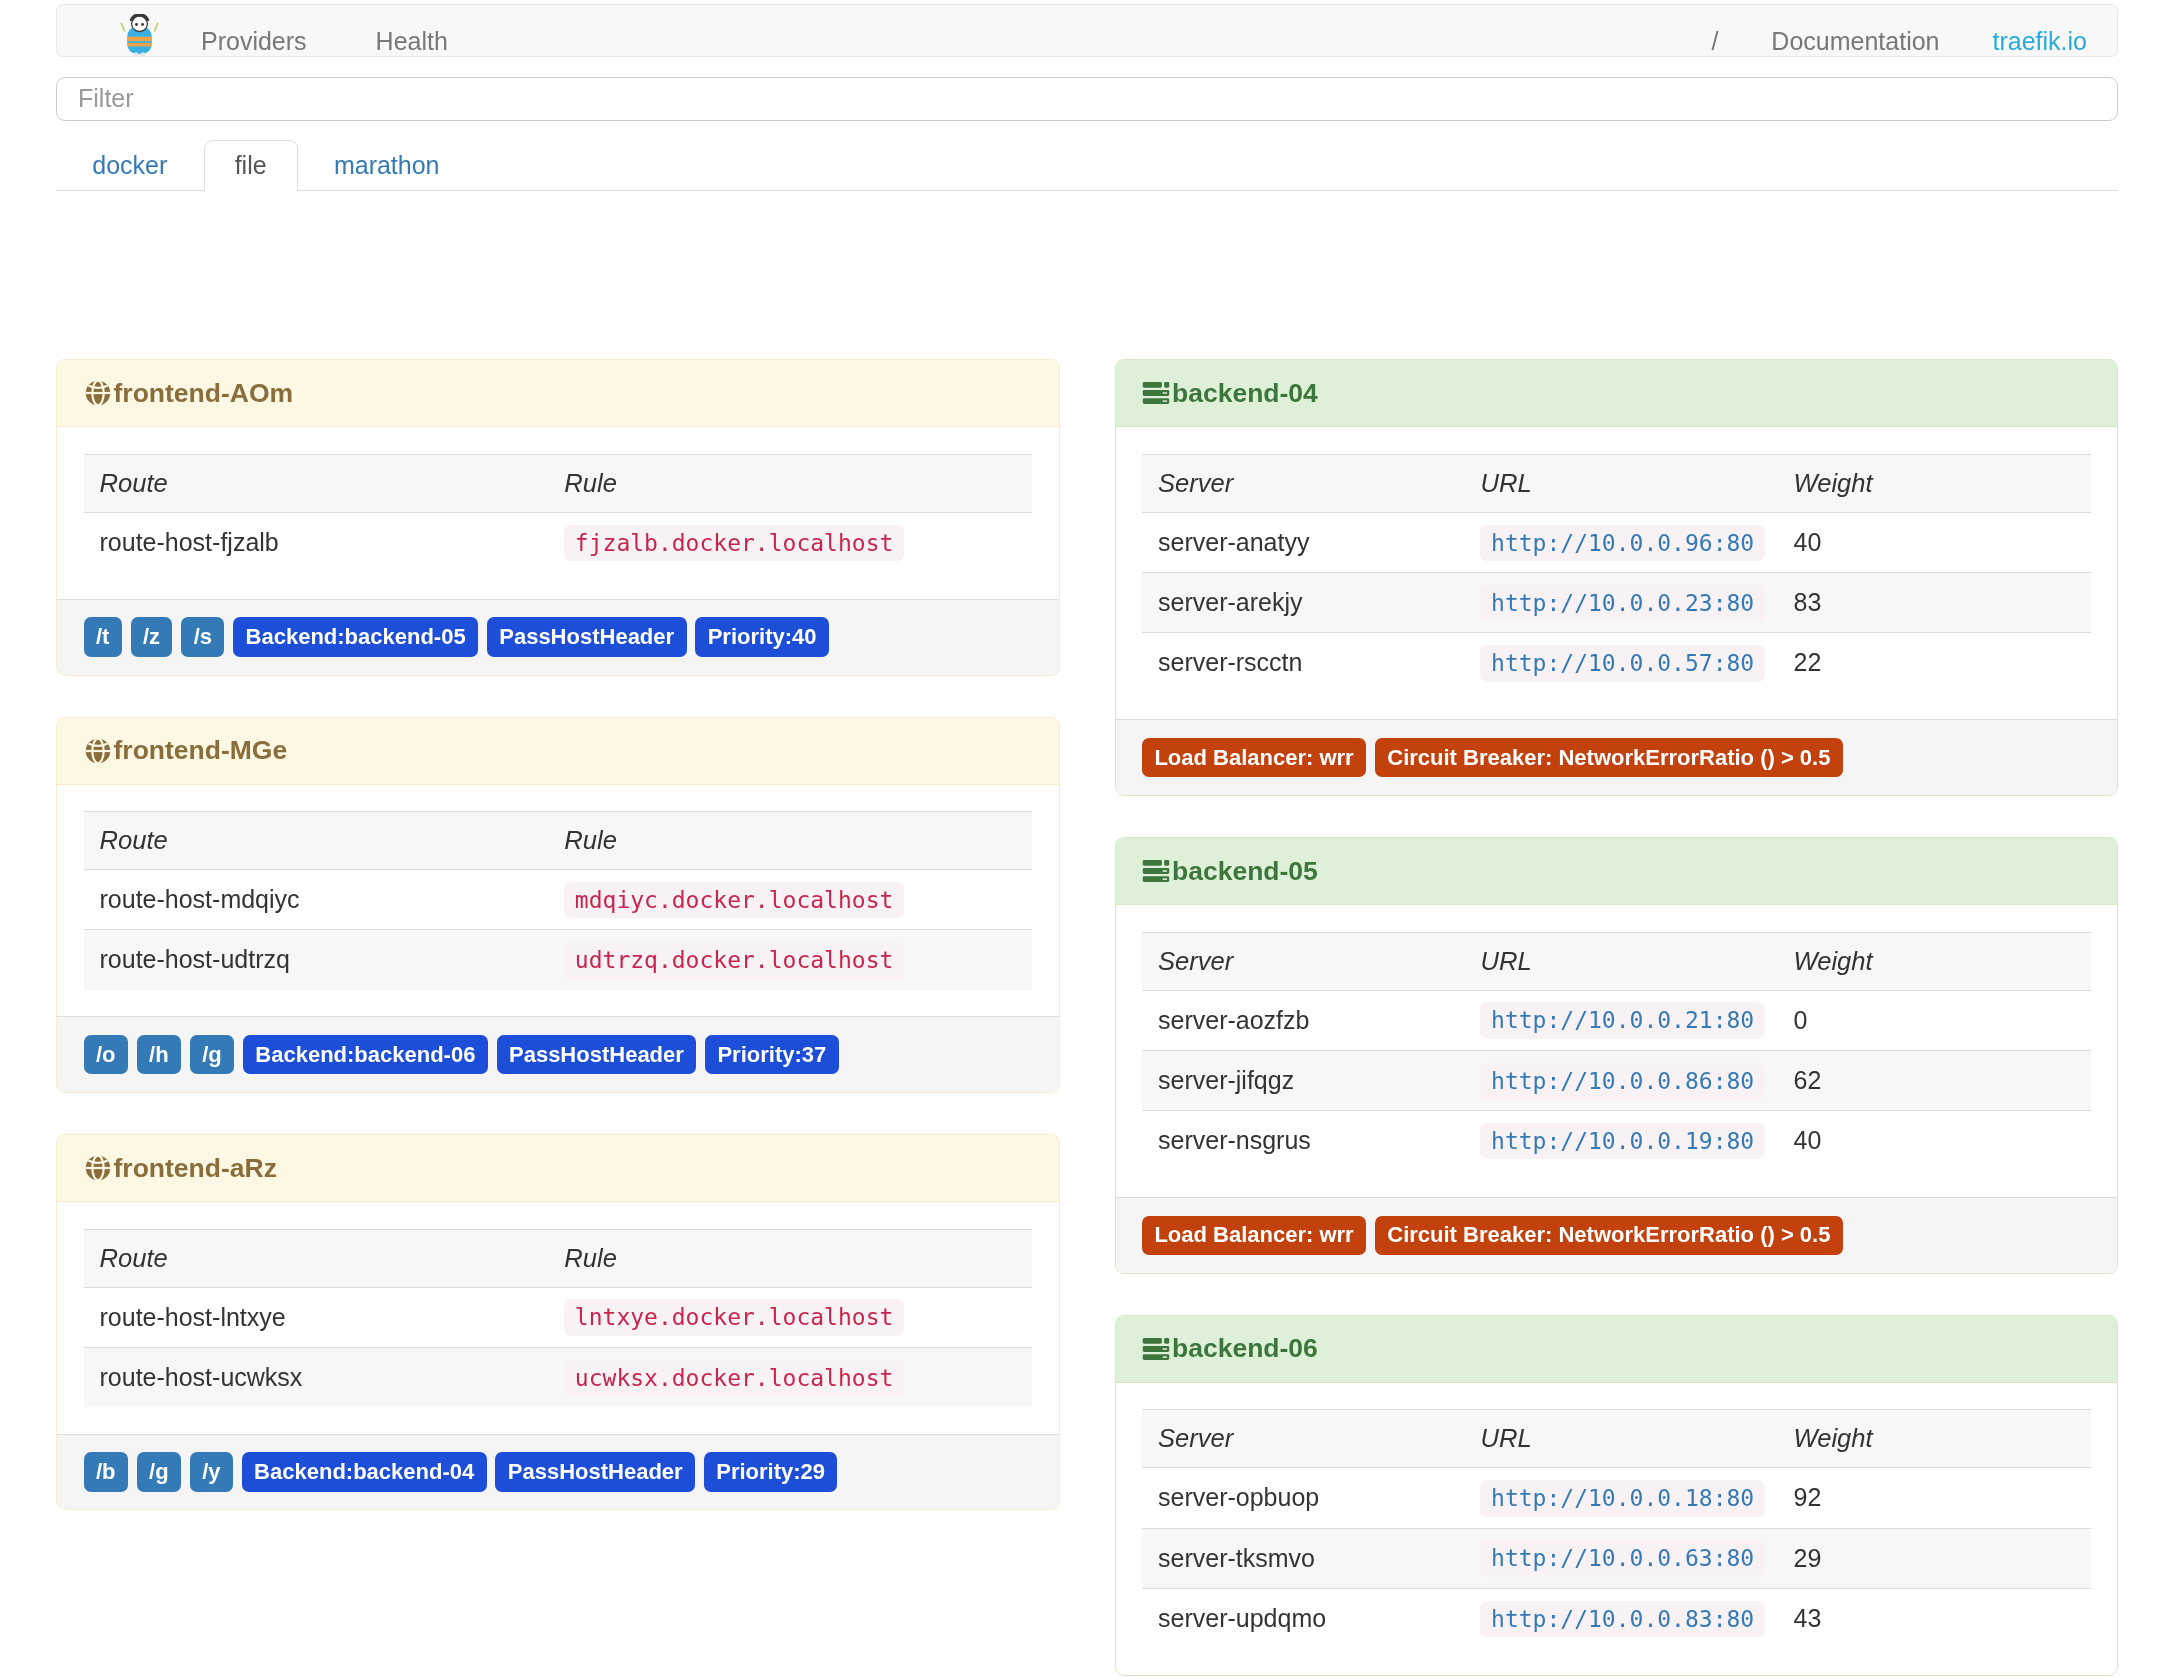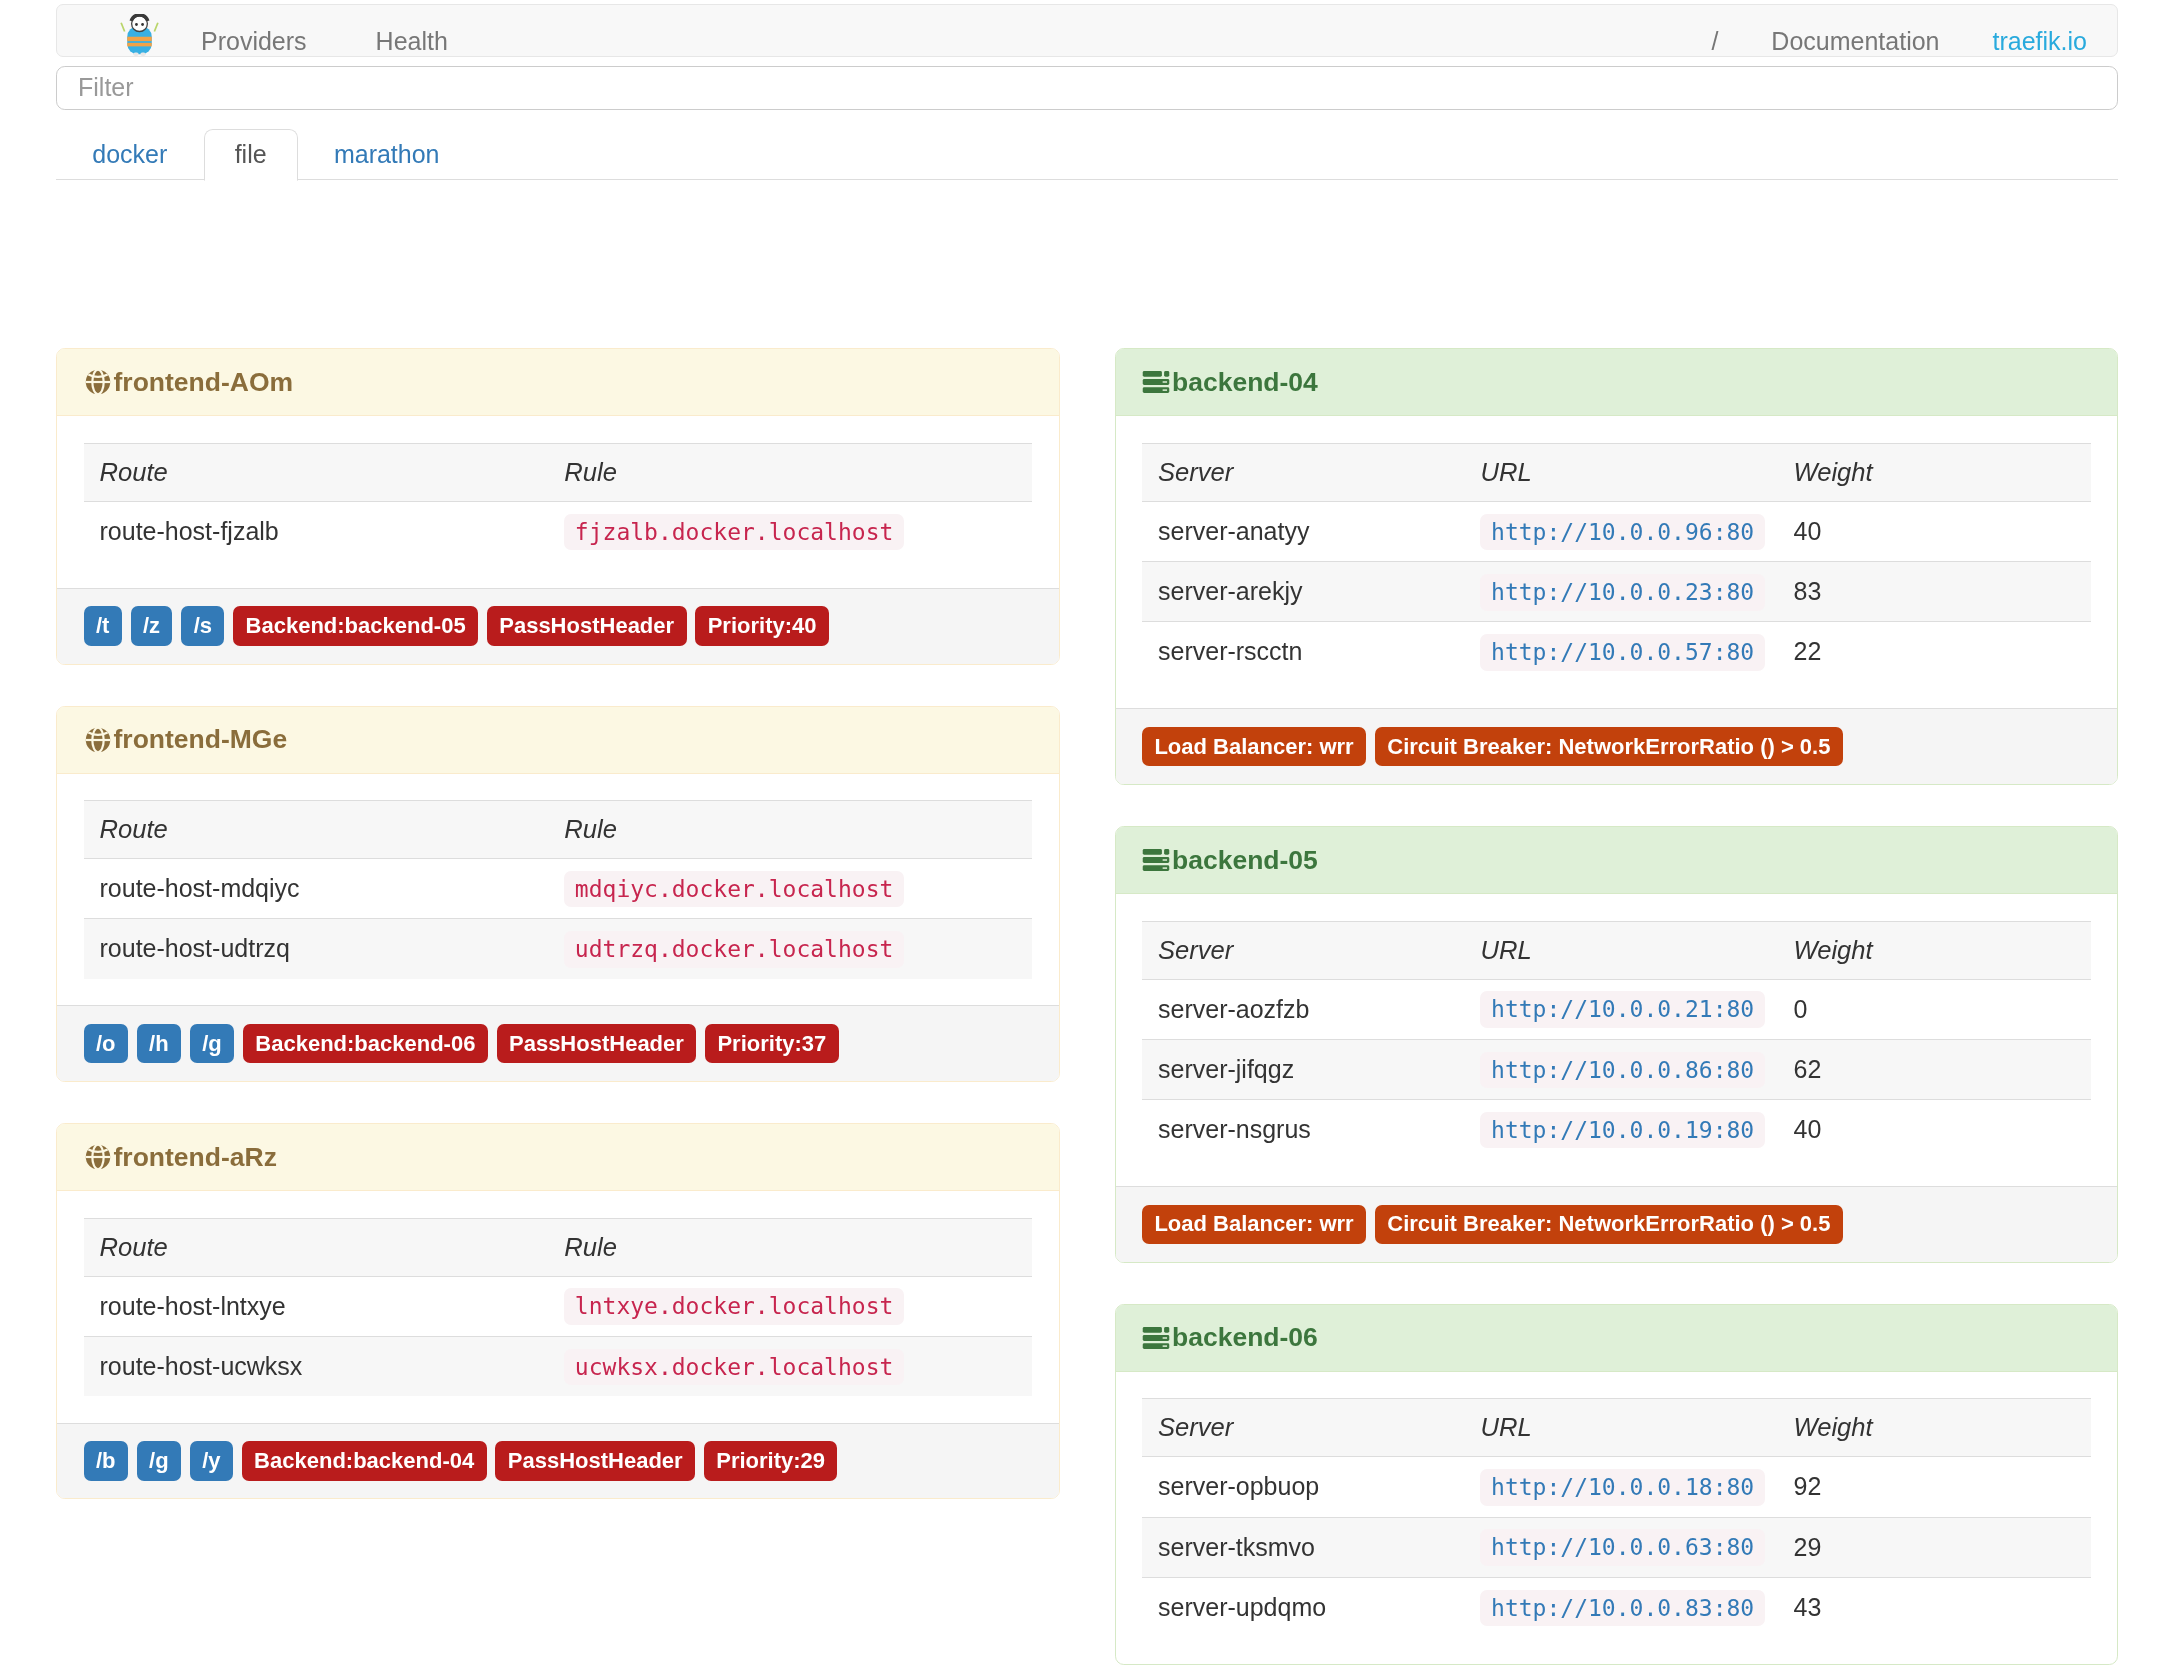--- a/index.html
+++ b/index.html
@@ -21,7 +21,7 @@
   .brand-link { color: #29aadd; text-decoration: none; cursor: pointer; }
 
   
-  .filter-wrap { margin-top: 9px; }
+  .filter-wrap { margin-top: 20px; }
   .filter-input {
     width: 100%; height: 44px; border: 1.8px solid #ccc; border-radius: 8.8px;
     padding: 0 21px; font-size: 25px; font-family: "Liberation Sans", sans-serif;

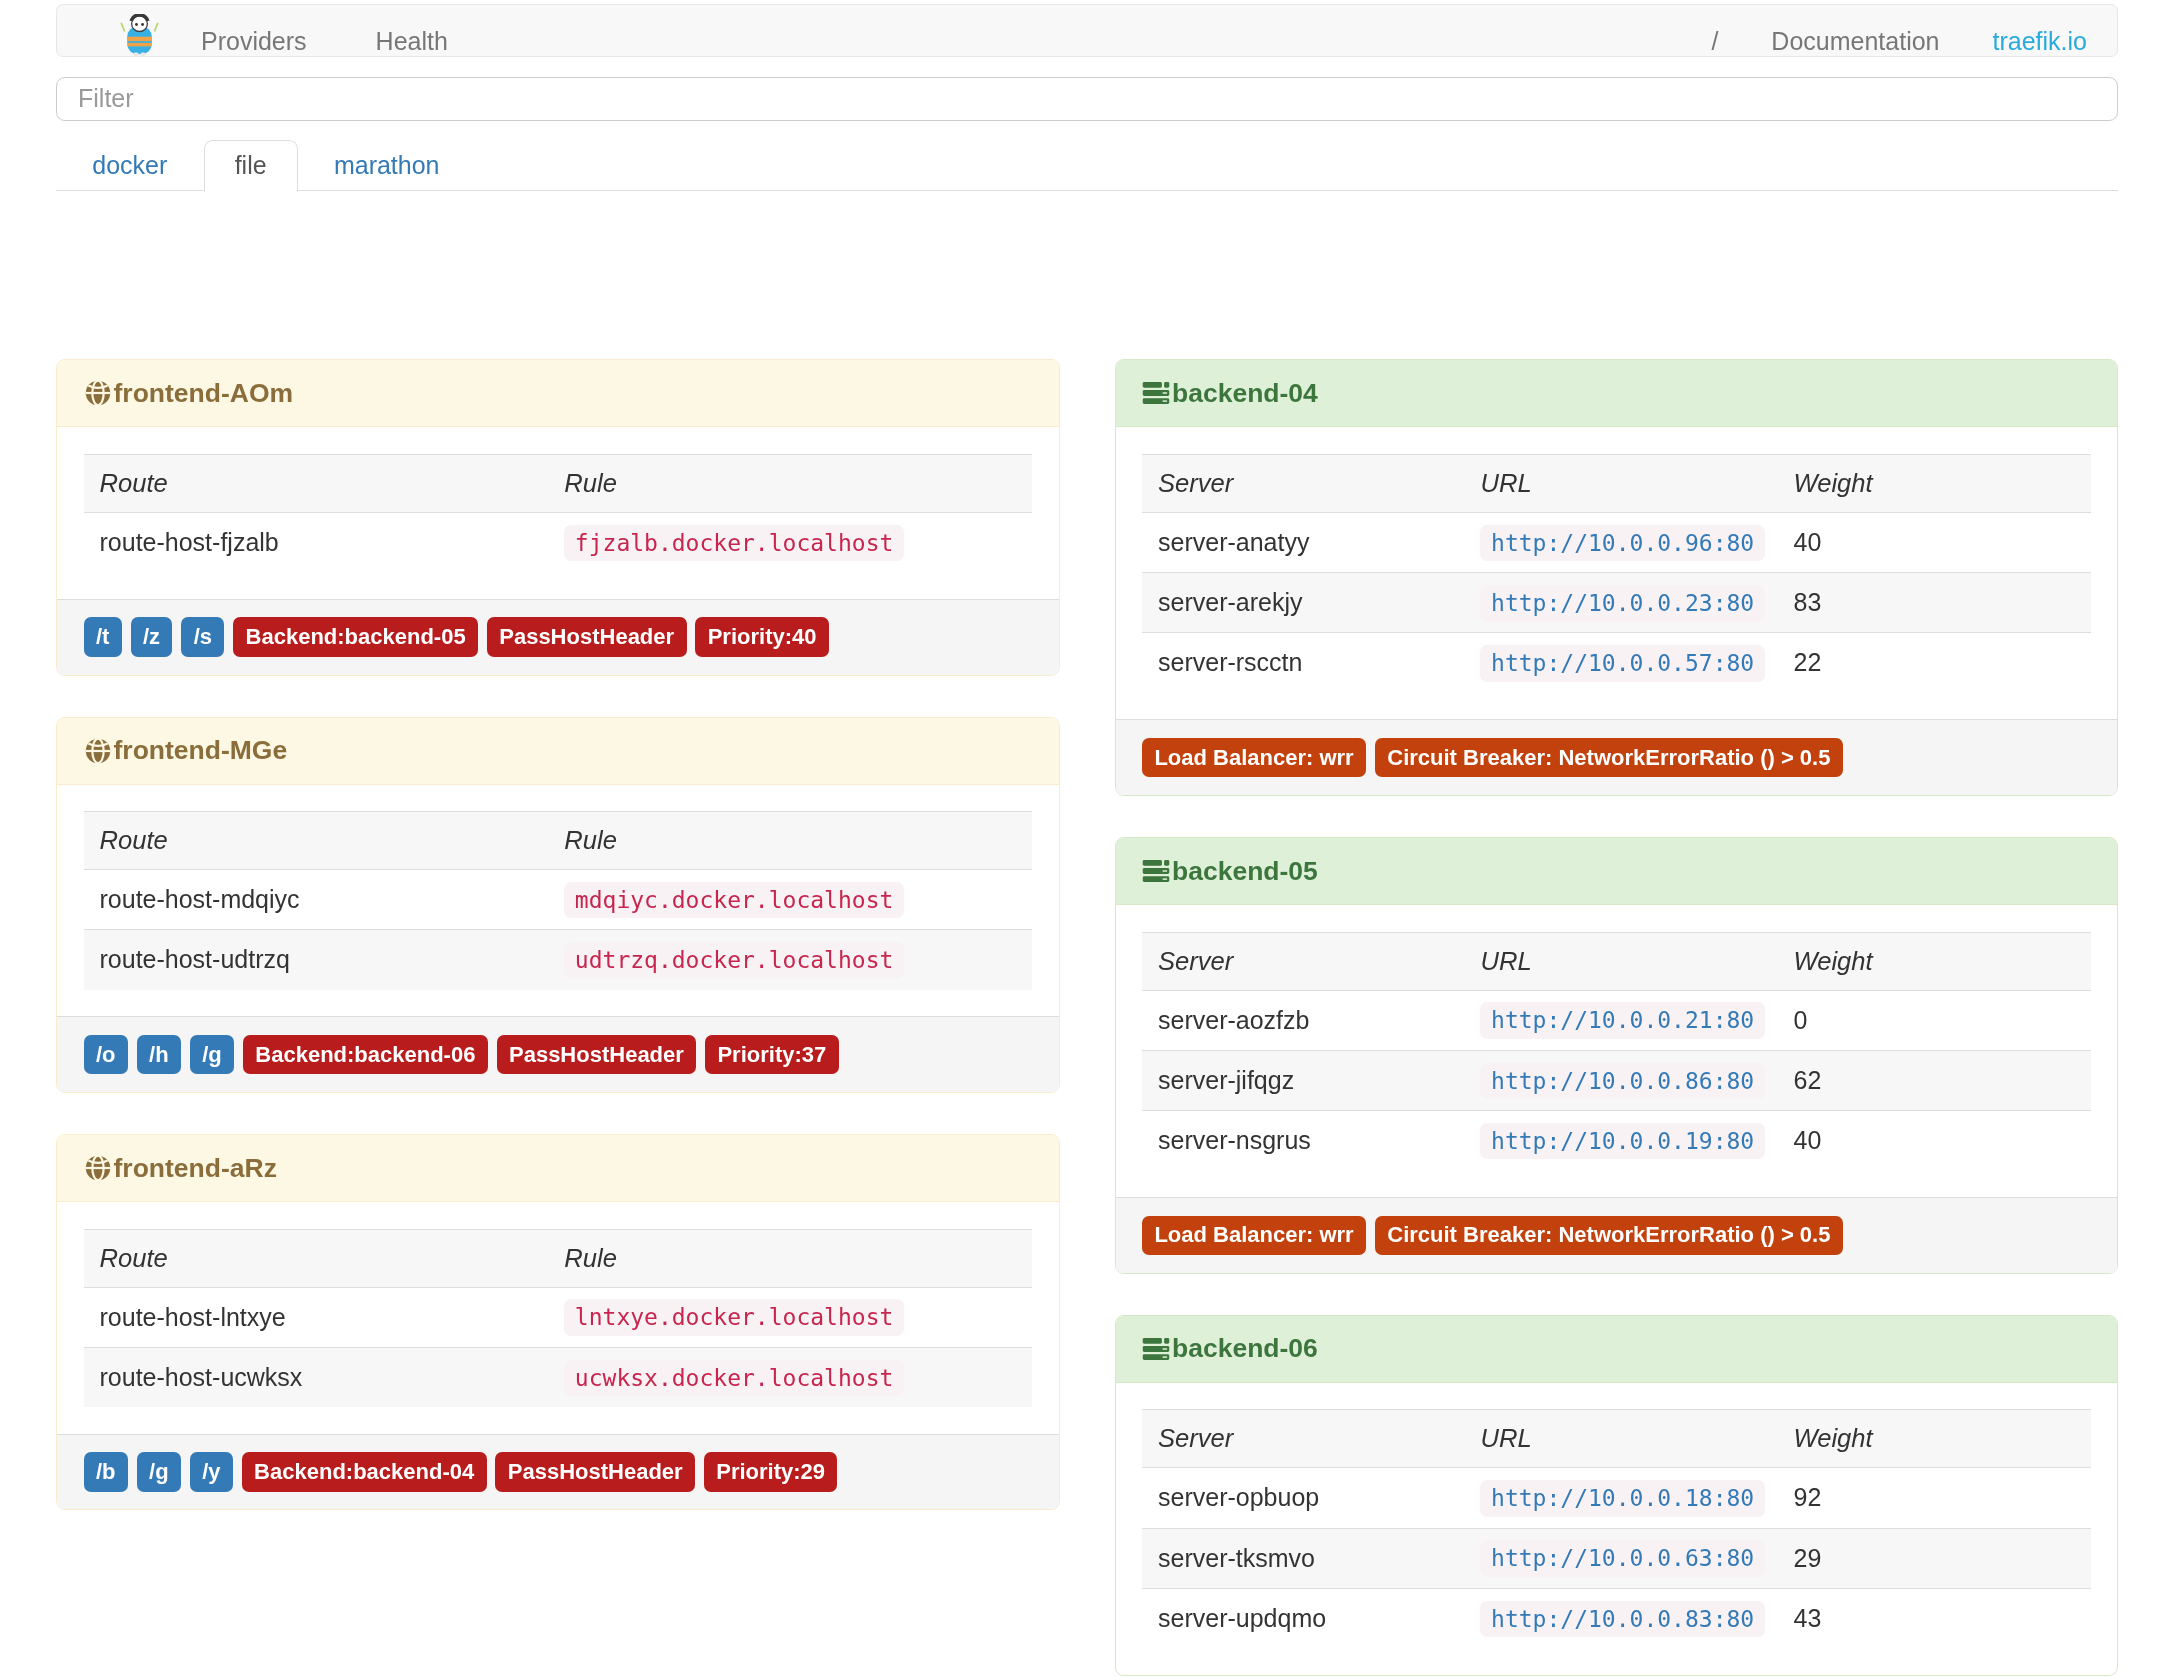--- a/index.html
+++ b/index.html
@@ -89,7 +89,7 @@
     line-height: 1; padding: 8.8px 12.4px; border-radius: 7px; white-space: nowrap;
   }
   .label-primary { background: #337ab7; }
-  .label-warning { background: #b91c1c; }
+  .label-warning { background: #1d4ed8; }
   .label-success { background: #c2410c; }
 </style>
 </head>

